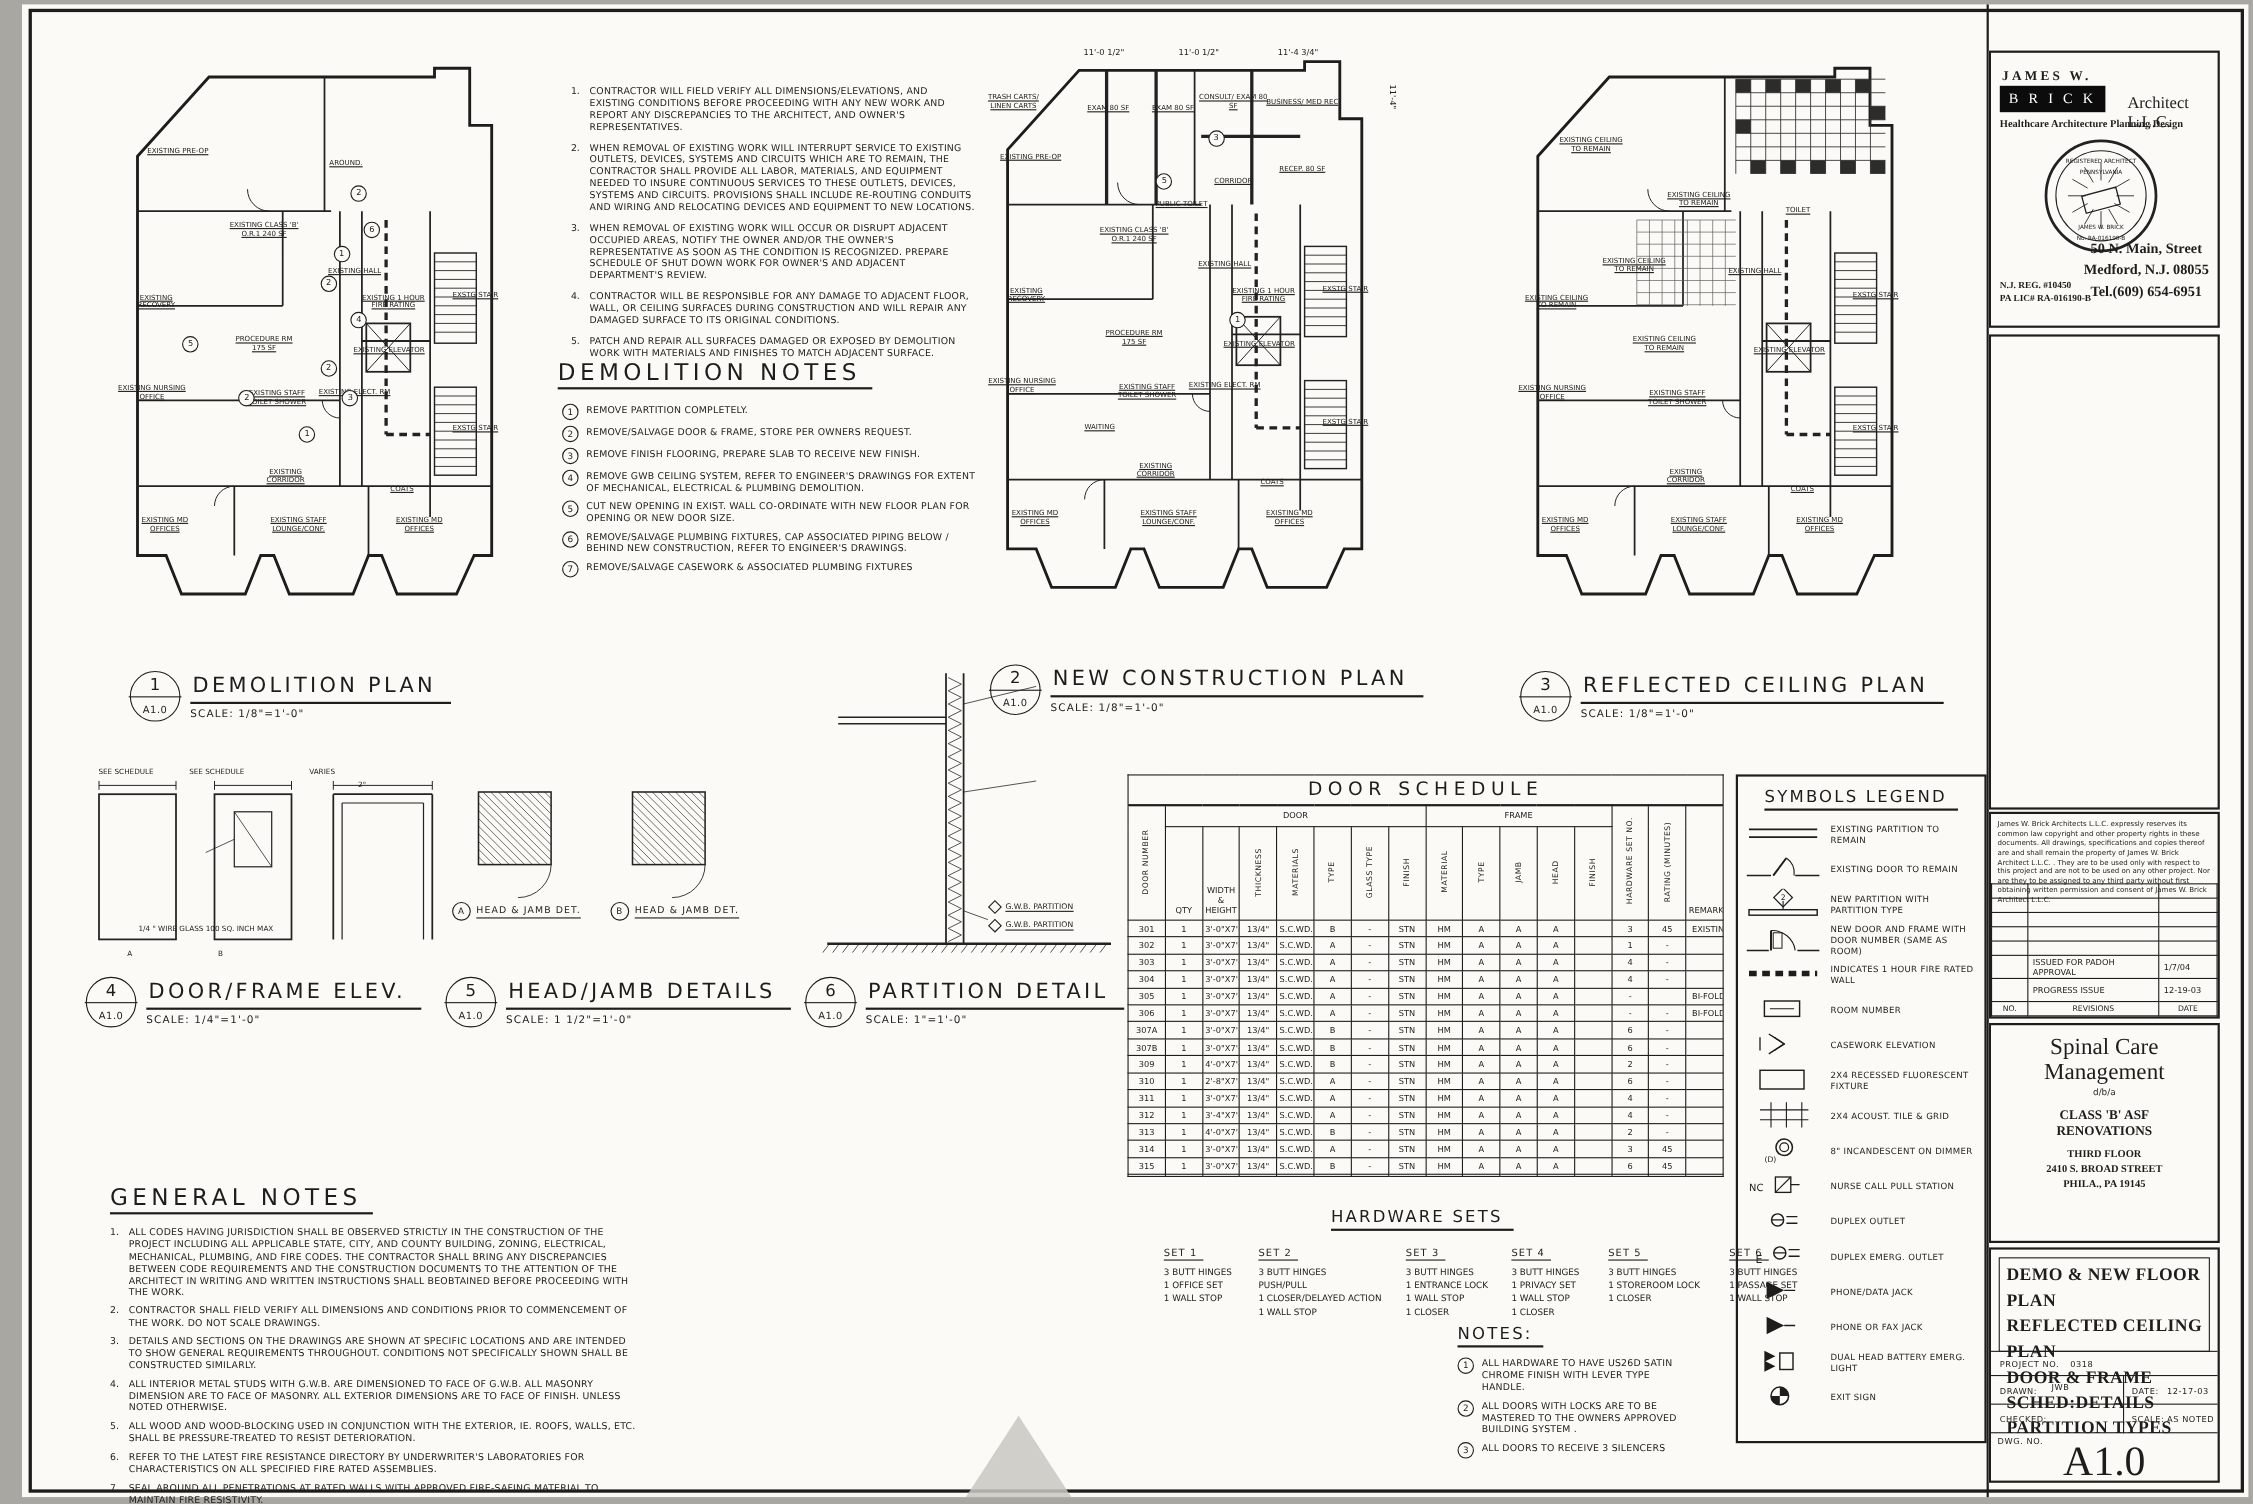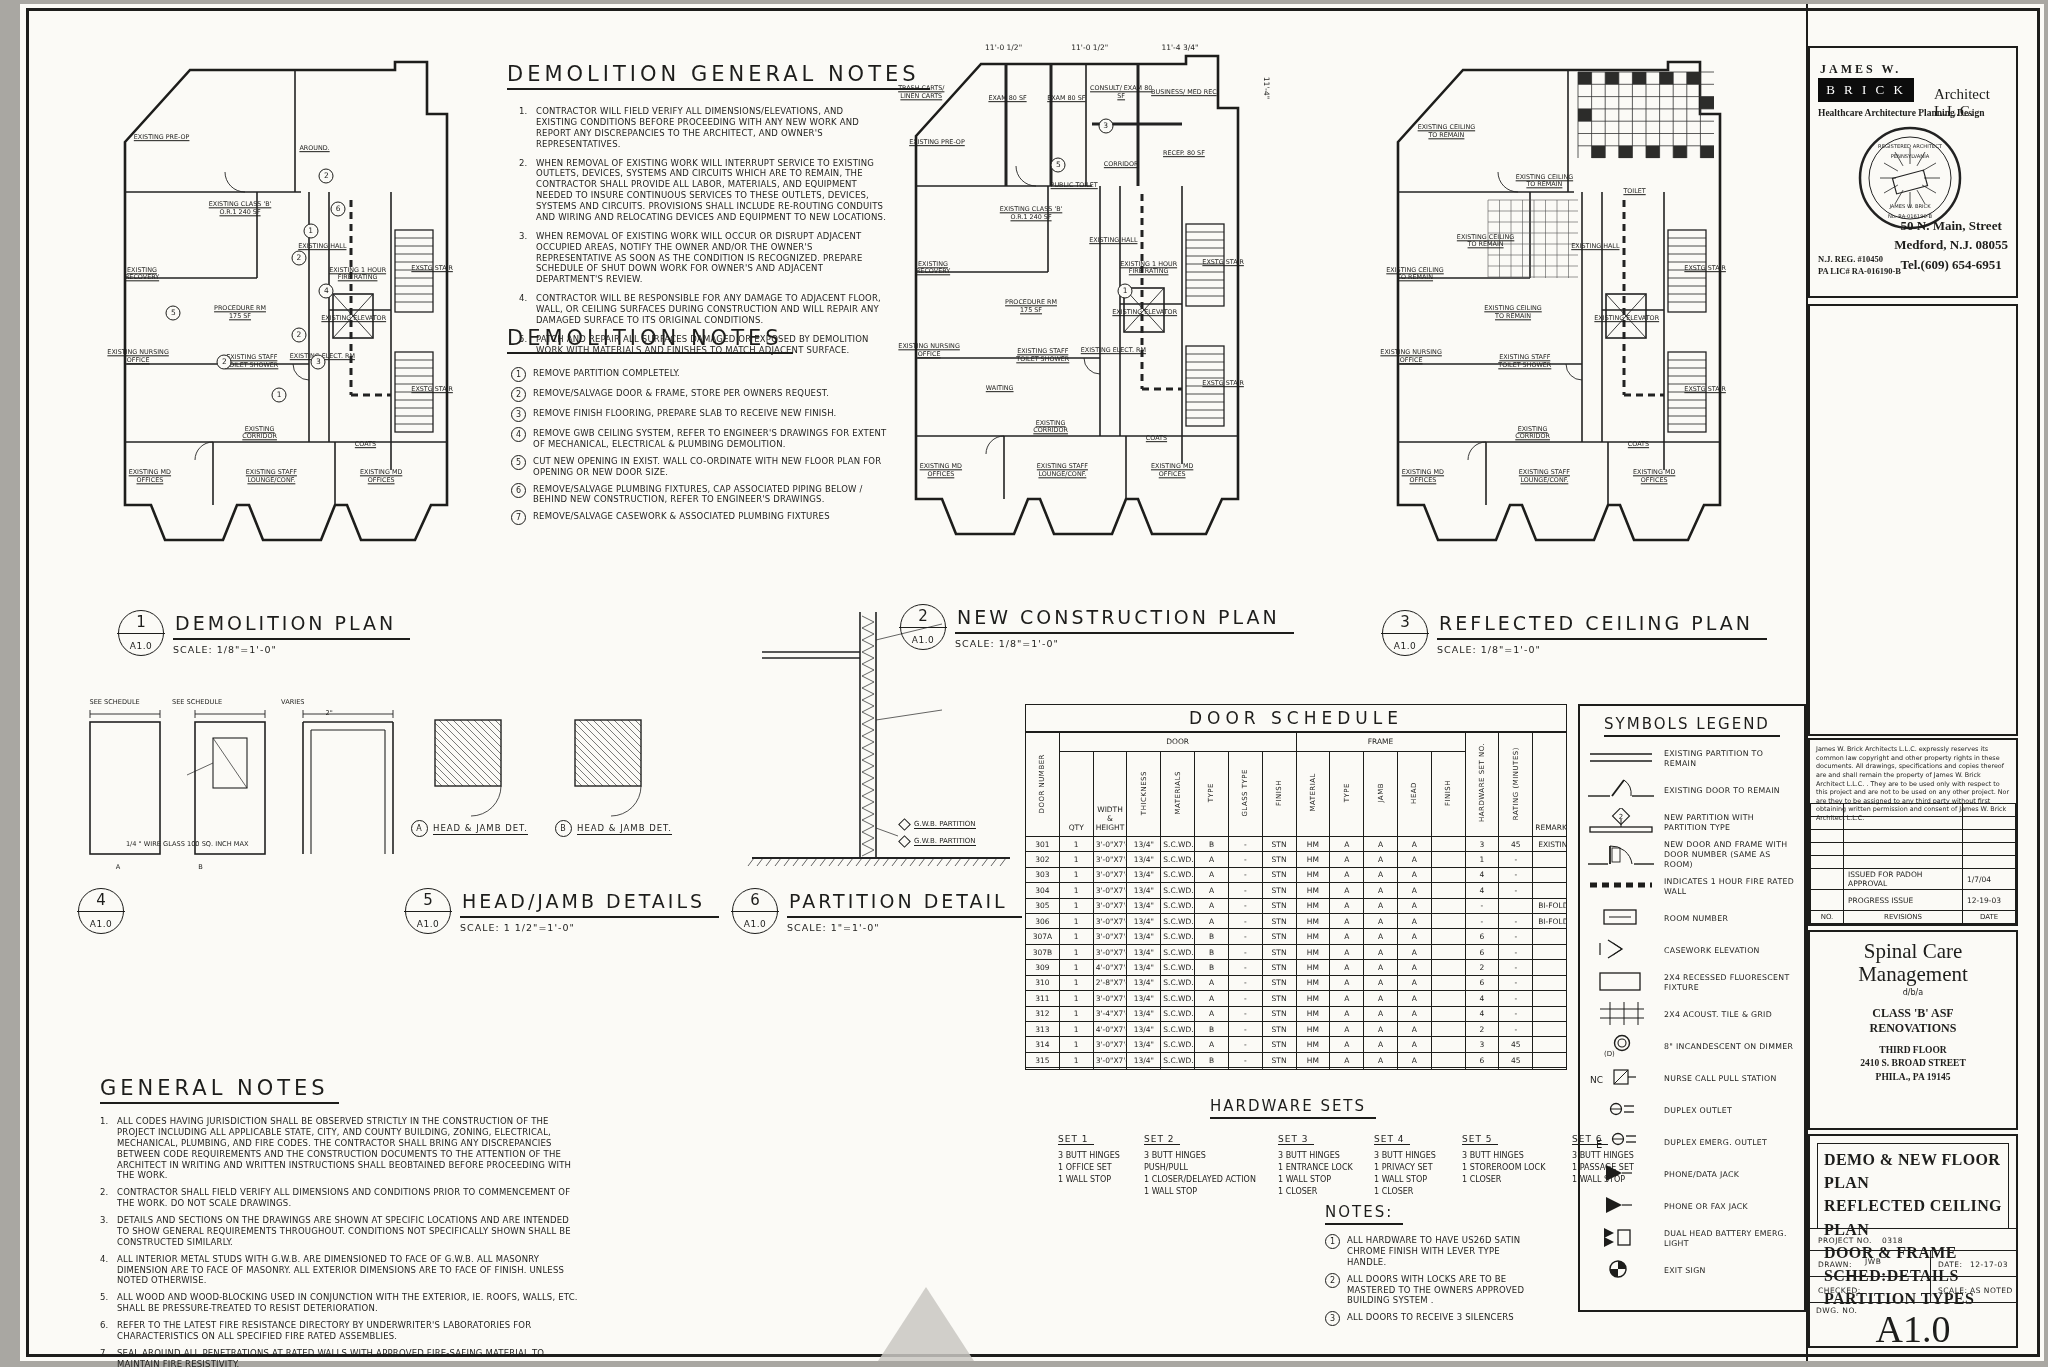--- a/index.html
+++ b/index.html
@@ -377,7 +377,6 @@
   </div>
 
   <div class="abs" style="left:487px;top:58px;width:380px;">
-    <div class="sec-title">DEMOLITION GENERAL NOTES</div>
     <div style="margin-top:16px;padding-left:12px;">
         <div class="note-item">
           <span class="pnum">1.</span>

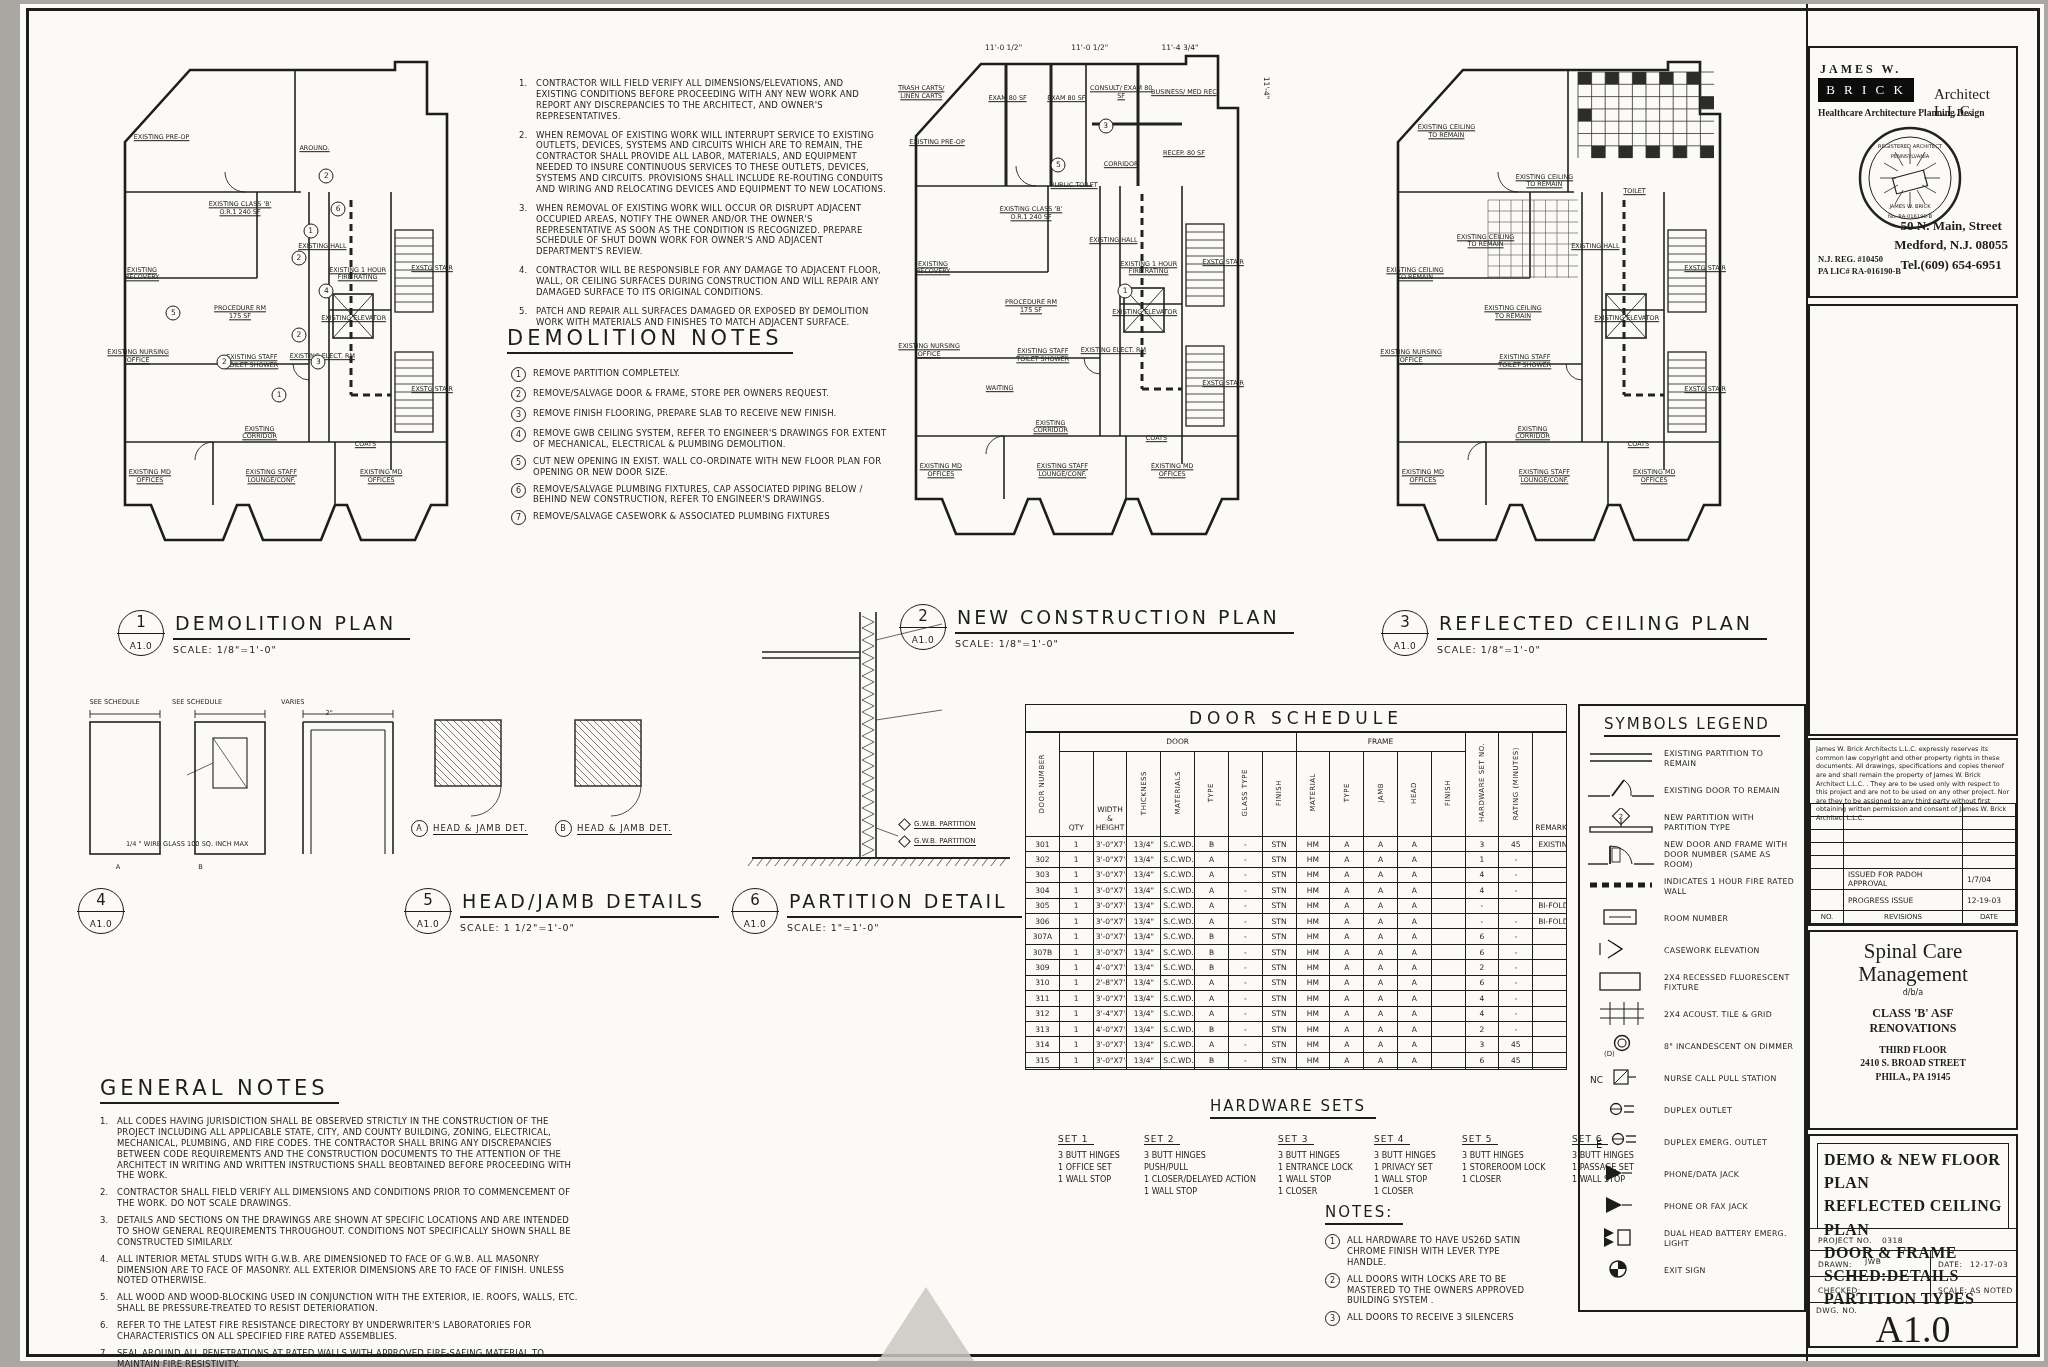--- a/index.html
+++ b/index.html
@@ -580,6 +580,10 @@
       <div class="bub-num">4</div>
       <div class="bub-sheet">A1.0</div>
     </div>
+    <div>
+        <div class="dwg-name">DOOR/FRAME ELEV.</div>
+      <div class="dwg-scale">SCALE: 1/4"=1'-0"</div>
+      </div>
   </div>
   <div class="dwg-title" style="left:385px;top:884px;">
     <div class="bubble">

